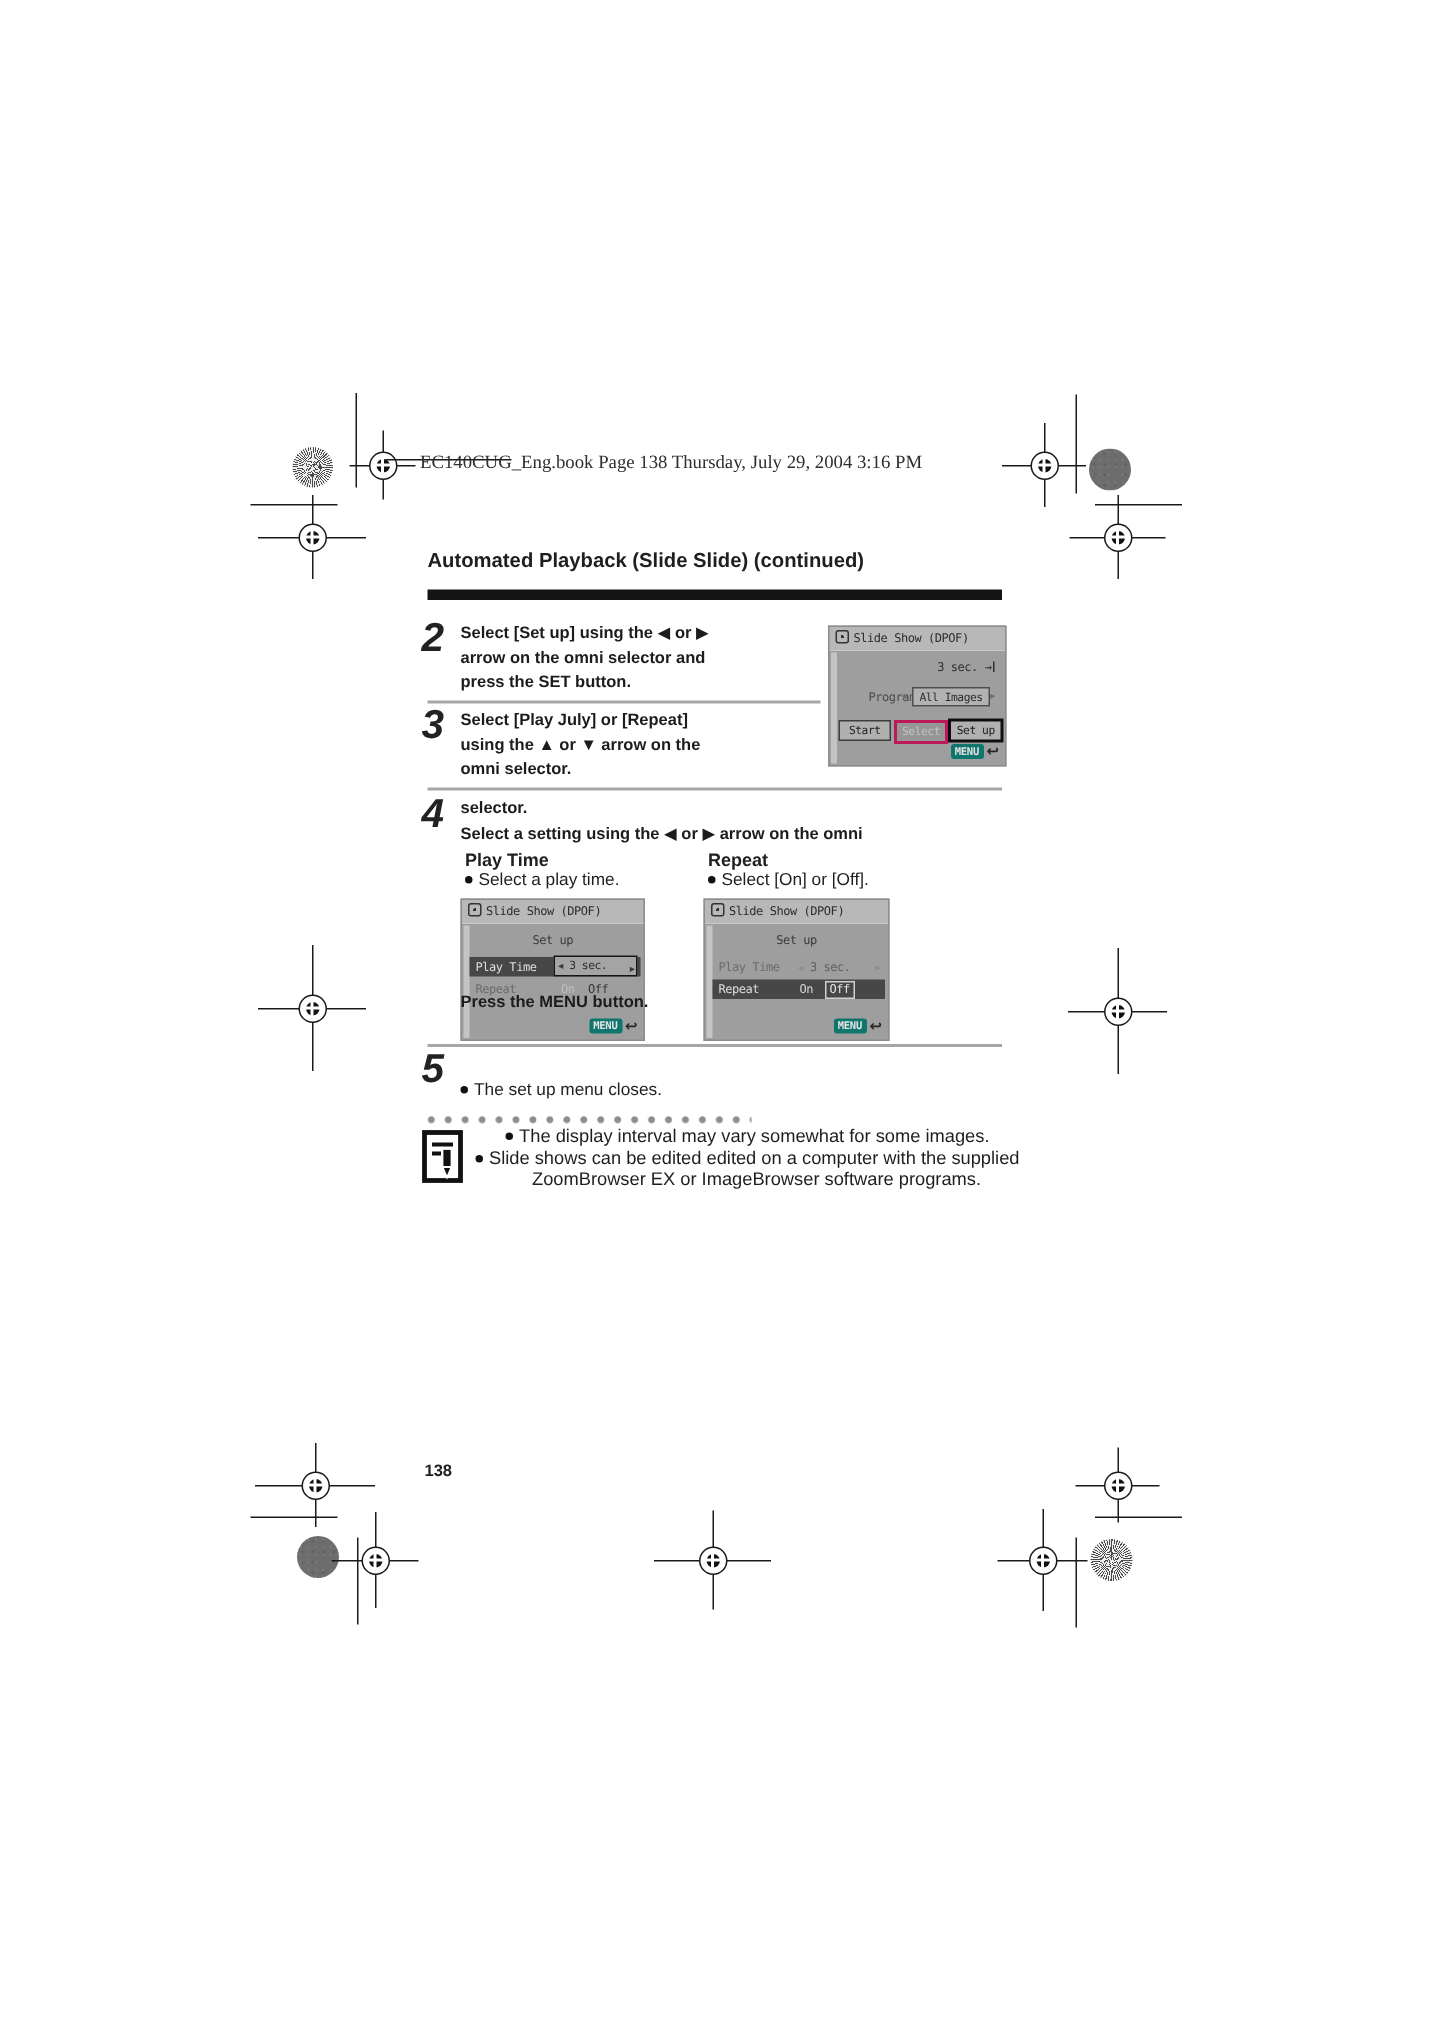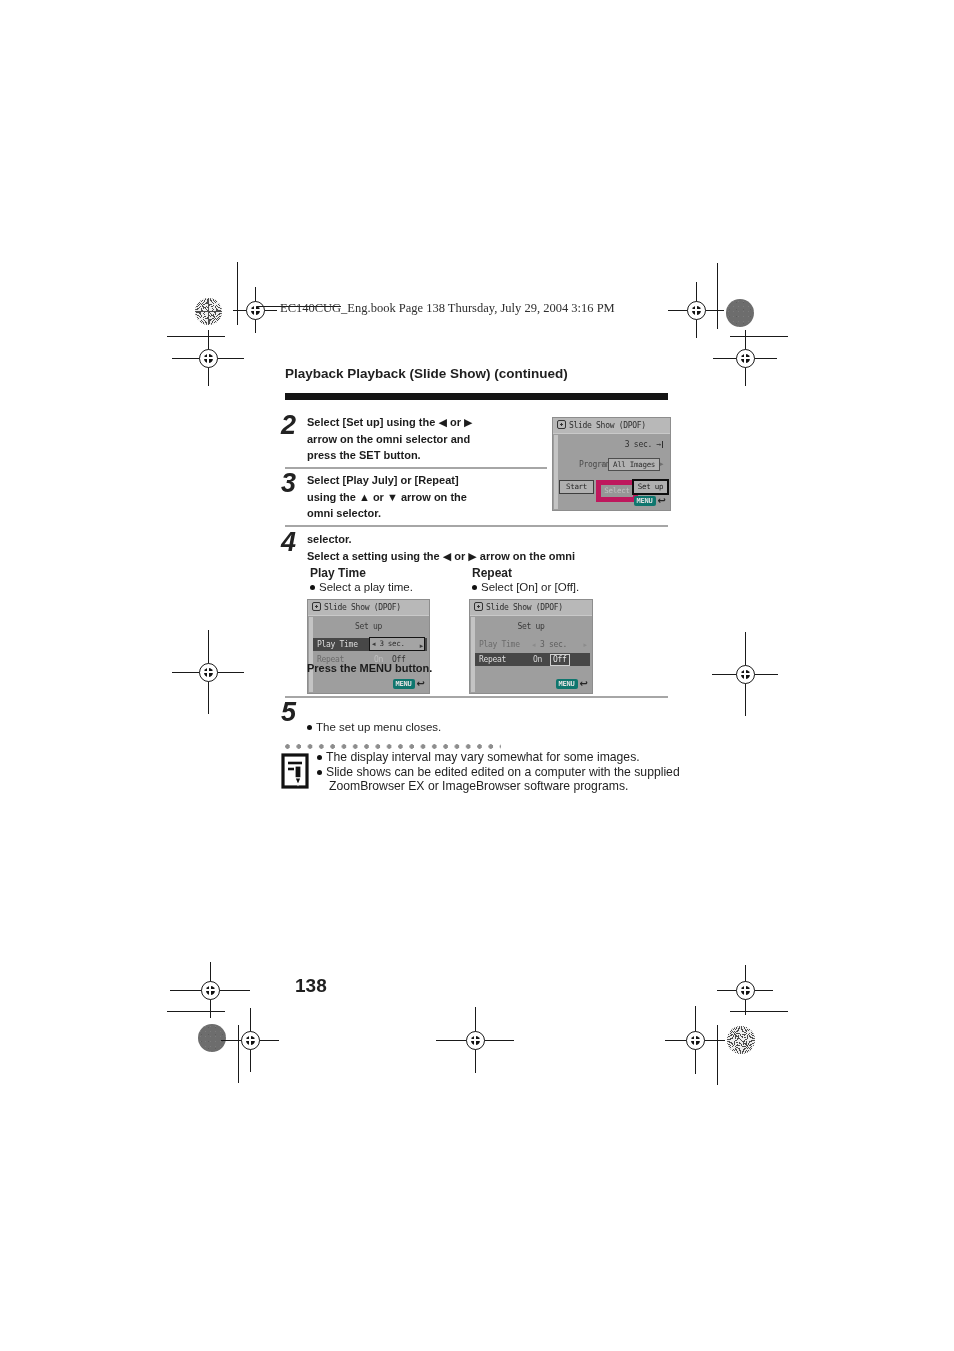--- a/index.html
+++ b/index.html
@@ -179,7 +179,7 @@
 
   <div class="serifline" style="left:280px;top:301px;">EC140CUG_Eng.book  Page 138  Thursday, July 29, 2004  3:16 PM</div>
 
-  <div class="sect-title" style="left:285px;top:366px;">Playback Playback (Slide Show) (continued)</div>
+  <div class="sect-title" style="left:285px;top:366px;">Automated Playback (Slide Slide) (continued)</div>
   <div class="blackbar" style="left:285px;top:393px;width:383px;height:7px;"></div>
 
   <div class="stepnum" style="left:281px;top:412px;">2</div>

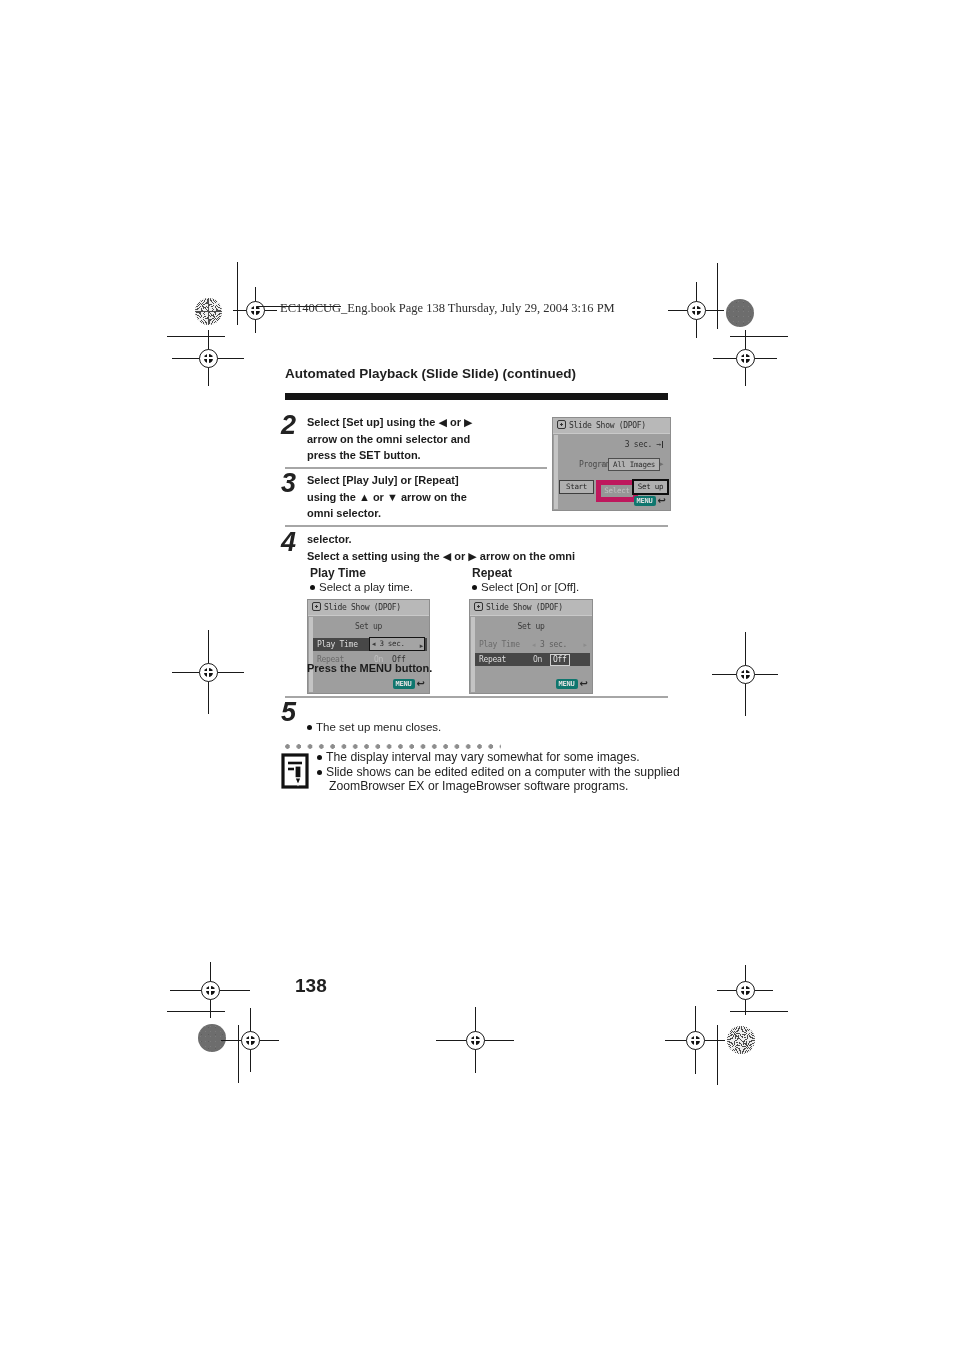--- a/index.html
+++ b/index.html
@@ -207,7 +207,7 @@
       <span class="tri" style="position:absolute;left:107px;top:26px;color:#6f6f6f;">▸</span>
 
       <div class="cam-btn" style="left:6px;top:46px;width:33px;background:#b0b0b0;border:1px solid #3d3d3d;color:#262626;">Start</div>
-      <div class="cam-btn" style="left:43px;top:46px;width:32px;background:#969696;border:5px solid #be185d;color:#c2c2c2;">Select</div>
+      <div class="cam-btn" style="left:43px;top:46px;width:32px;background:#969696;border:2px solid #be185d;color:#c2c2c2;">Select</div>
       <div class="cam-btn" style="left:79px;top:45px;width:33px;background:#b0b0b0;border:2px solid #0e0e0e;color:#1d1d1d;">Set up</div>
 
       <div class="menu-row">

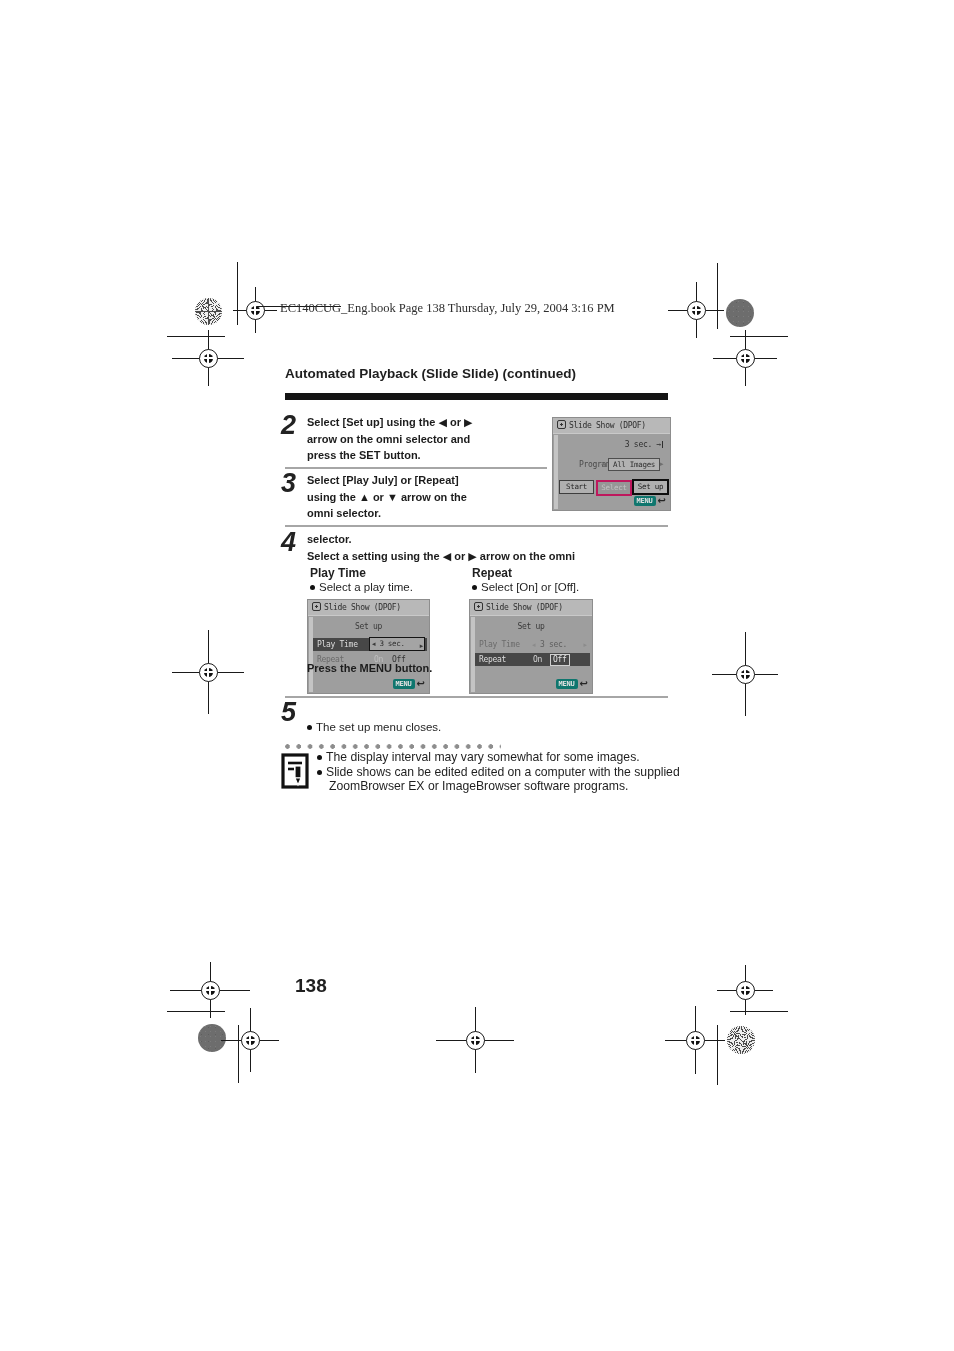--- a/index.html
+++ b/index.html
@@ -310,7 +310,7 @@
     </svg>
   </div>
 
-  <div style="position:absolute;left:317px;top:750px;">
+  <div style="position:absolute;left:317px;top:750px;text-align:center;">
     <div class="noteitem">
       <span class="dot"></span><span>The display interval may vary somewhat for some images.</span>
     </div>

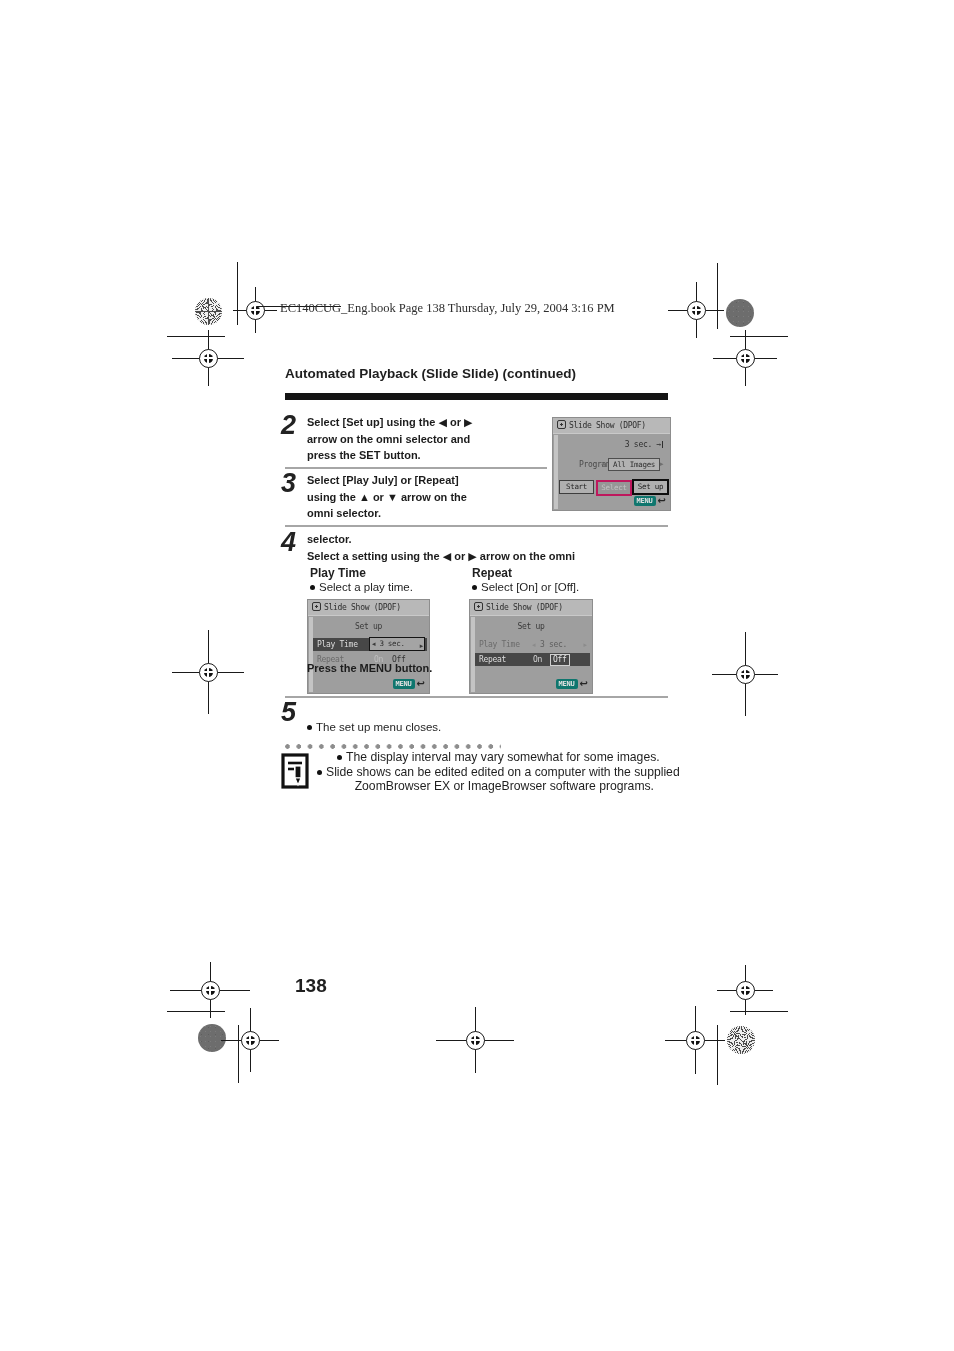--- a/index.html
+++ b/index.html
@@ -40,7 +40,7 @@
            background-image:radial-gradient(circle 2px at 2.5px 2.5px,#8d8d8d 2px,transparent 2.6px);
            background-size:11.3px 5px;background-repeat:repeat-x;}
   .noteitem{font-size:12.2px;line-height:14.6px;color:#1f1f1f;white-space:nowrap;}
-  .pagenum{position:absolute;font-size:19px;font-weight:bold;margin-left:12px;}
+  .pagenum{position:absolute;font-size:11px;font-weight:bold;}
 
   
   .cam{position:absolute;background:#9e9e9e;border:1px solid #8d8d8d;

